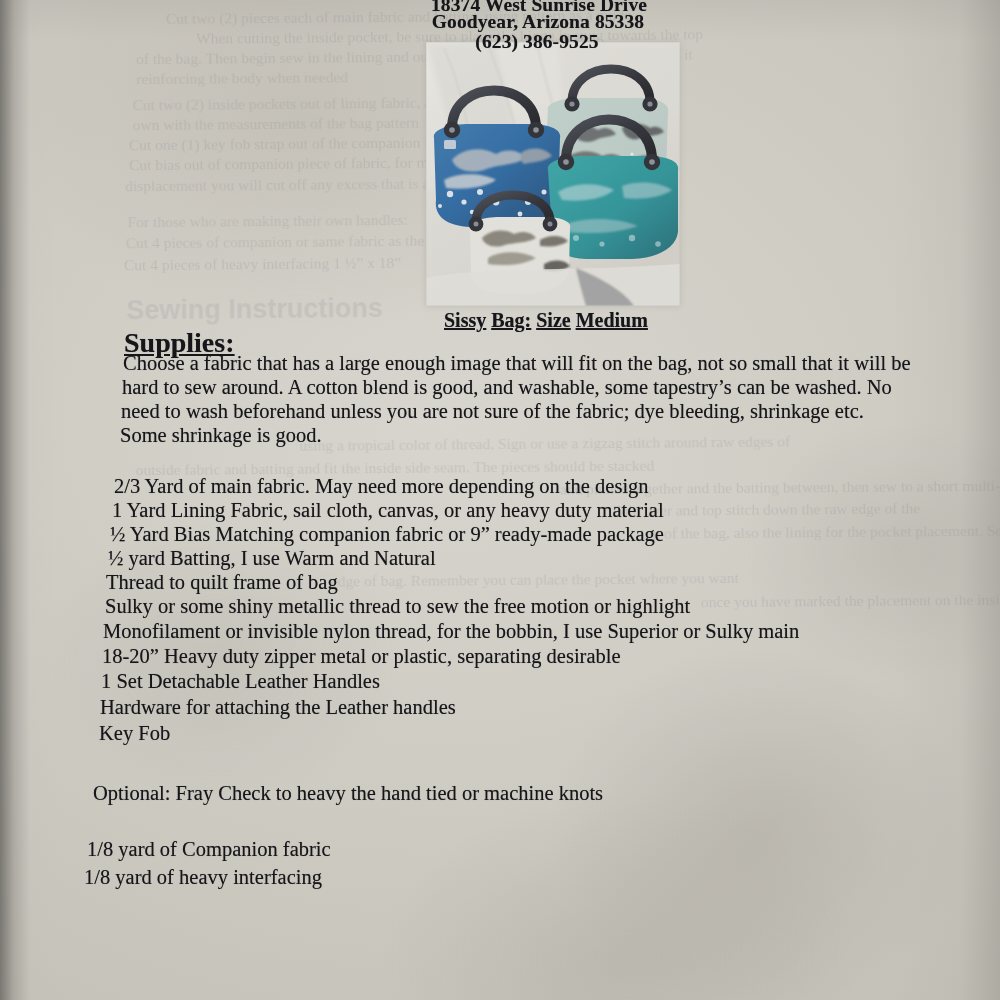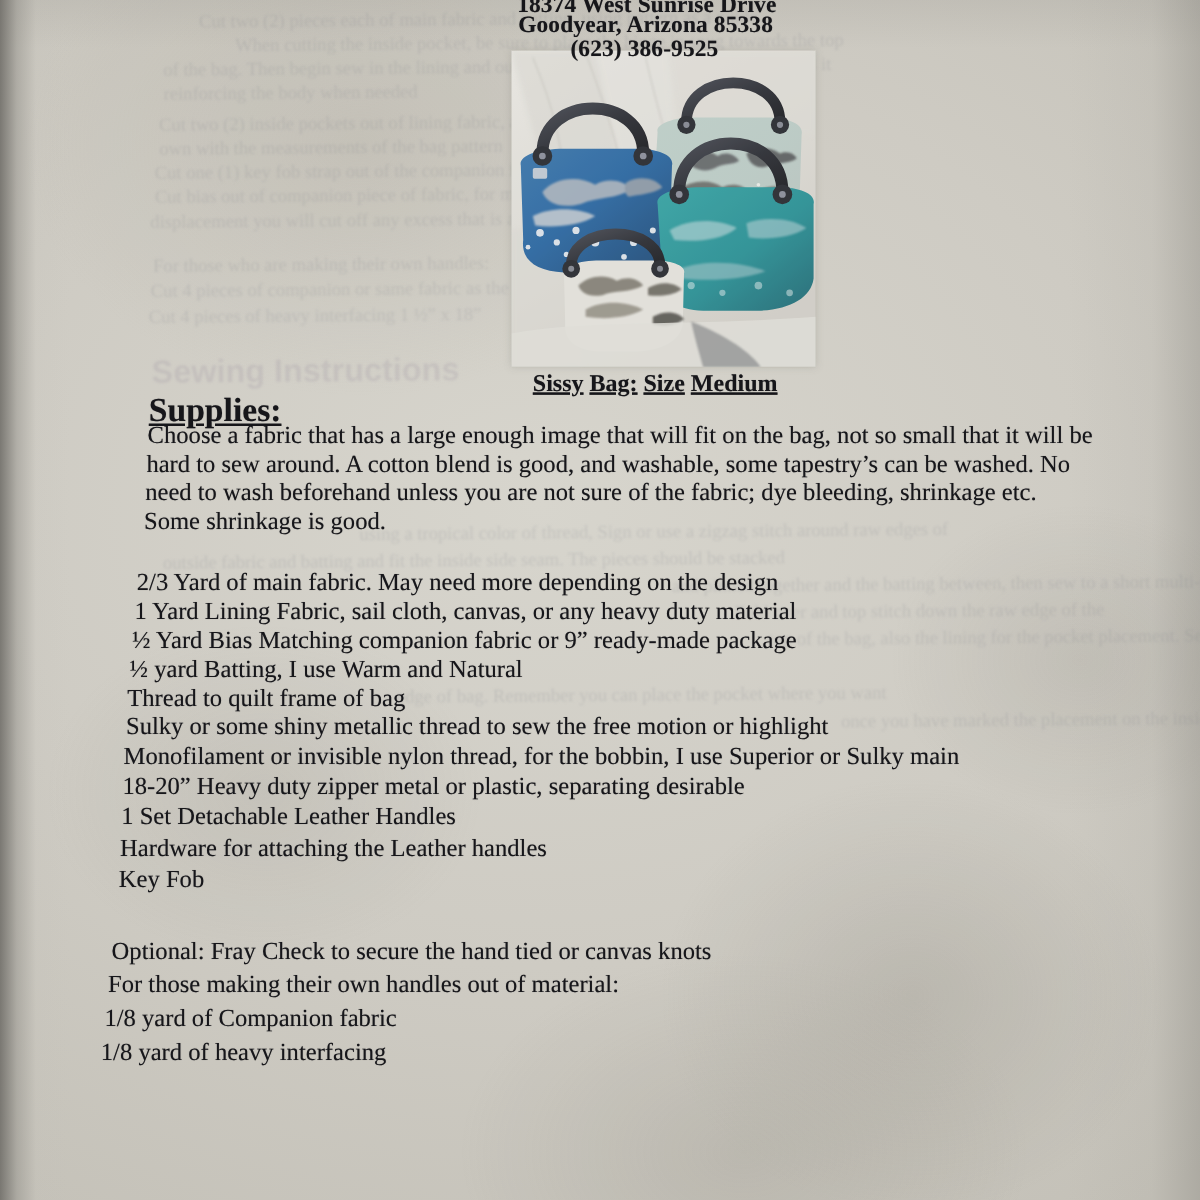--- a/index.html
+++ b/index.html
@@ -277,7 +277,7 @@
     <div class="ln item" style="left:100px;top:696px;">Hardware for attaching the Leather handles</div>
     <div class="ln item" style="left:99px;top:722px;">Key Fob</div>
 
-    <div class="ln opt" style="left:93px;top:782px;">Optional:  Fray Check to secure the hand tied or canvas knots</div>
+    <div class="ln opt" style="left:93px;top:782px;">Optional:  Fray Check to heavy the hand tied or machine knots</div>
     <div class="ln opt" style="left:90px;top:810px;">For those making their own handles out of material:</div>
     <div class="ln opt" style="left:87px;top:838px;">1/8 yard of Companion fabric</div>
     <div class="ln opt" style="left:84px;top:866px;">1/8 yard of heavy interfacing</div>

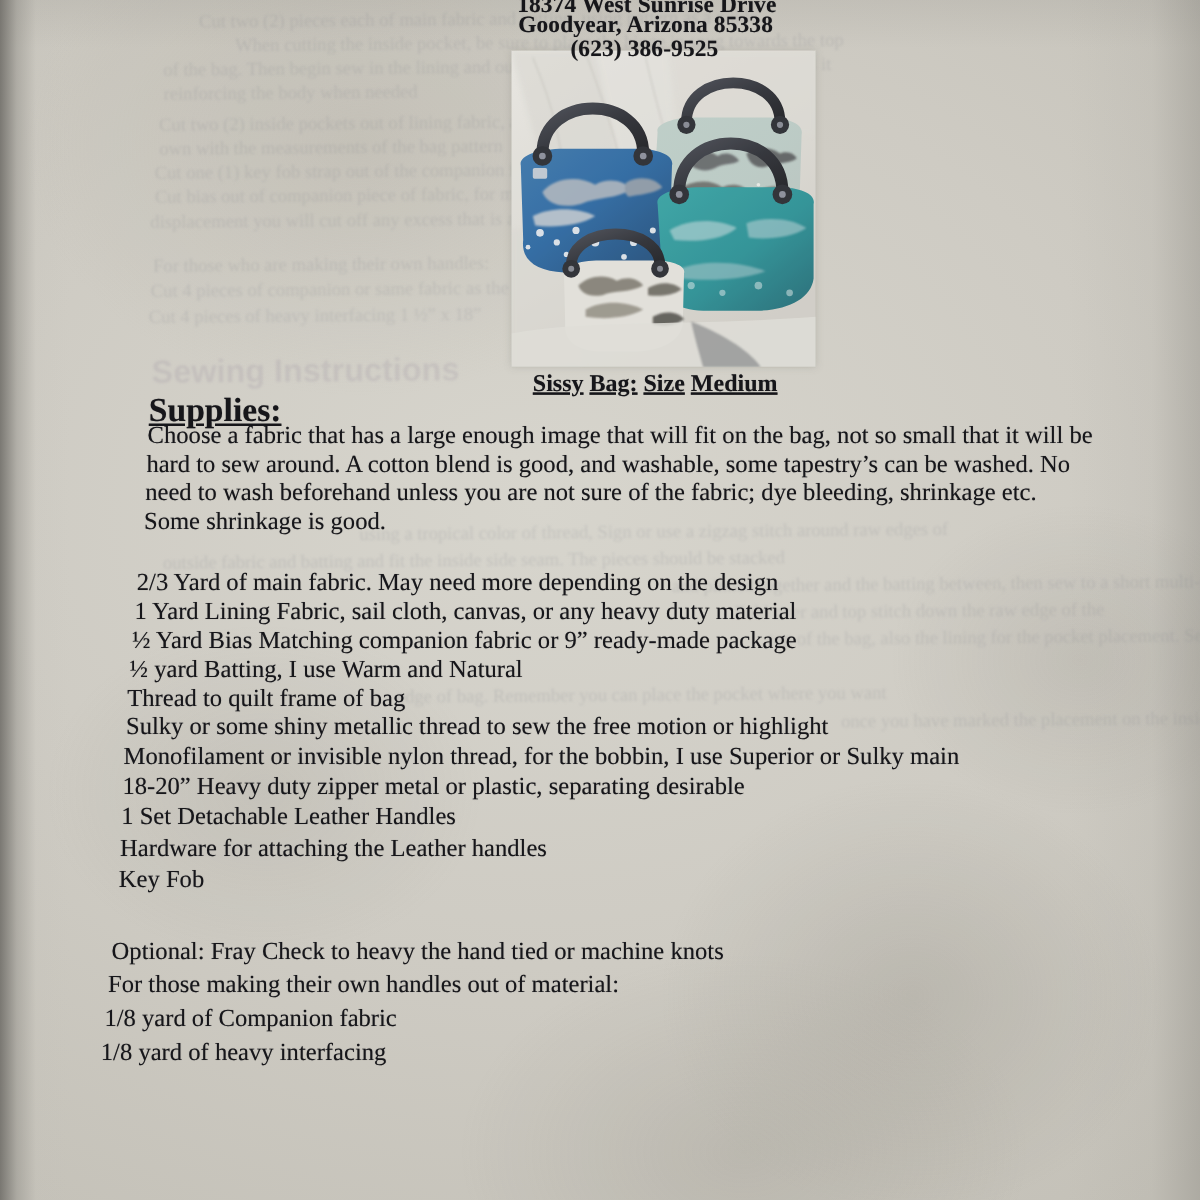--- a/index.html
+++ b/index.html
@@ -278,7 +278,6 @@
     <div class="ln item" style="left:99px;top:722px;">Key Fob</div>
 
     <div class="ln opt" style="left:93px;top:782px;">Optional:  Fray Check to heavy the hand tied or machine knots</div>
-    <div class="ln opt" style="left:90px;top:810px;">For those making their own handles out of material:</div>
     <div class="ln opt" style="left:87px;top:838px;">1/8 yard of Companion fabric</div>
     <div class="ln opt" style="left:84px;top:866px;">1/8 yard of heavy interfacing</div>
 

